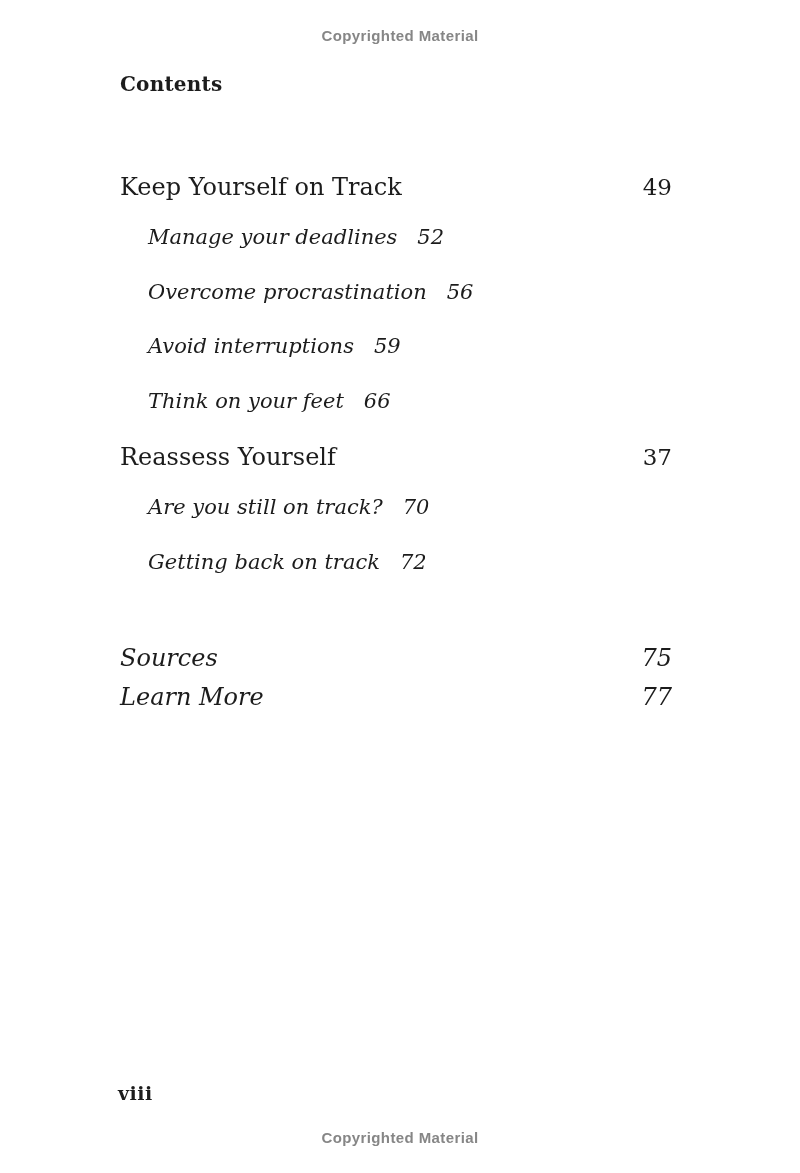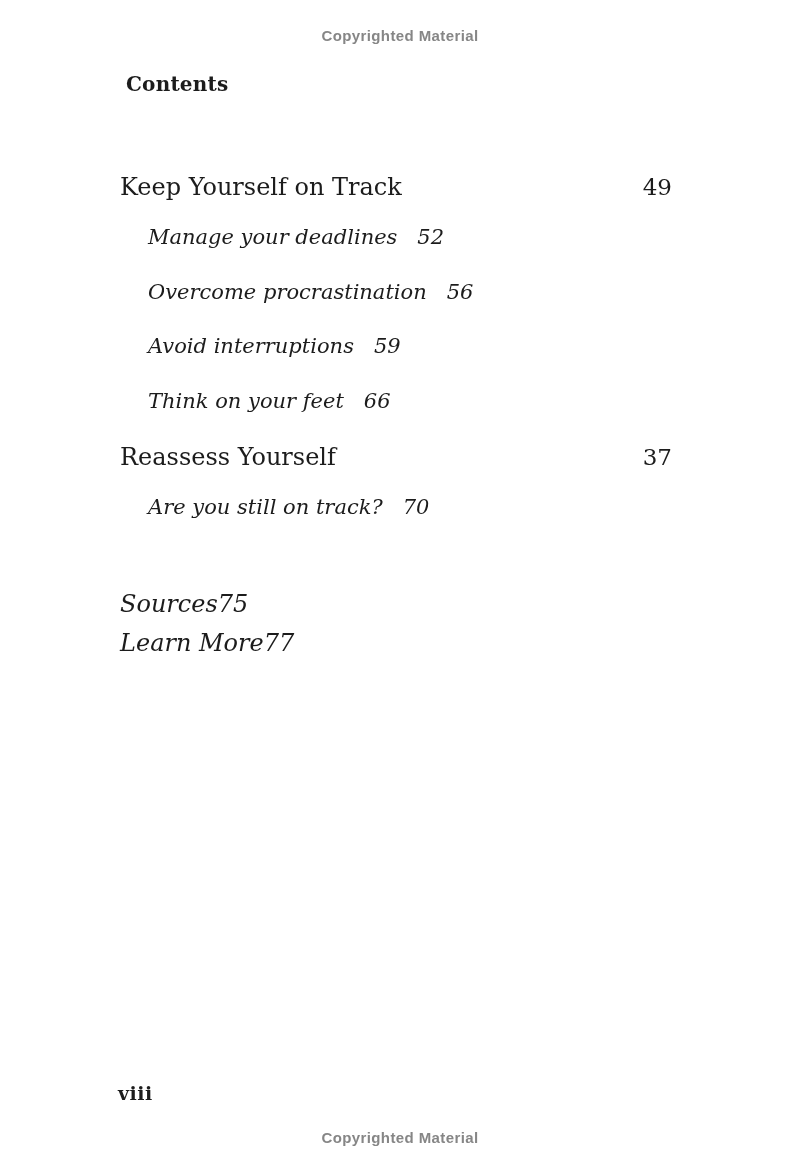--- a/index.html
+++ b/index.html
@@ -33,7 +33,6 @@
     font-size: 20px;
     font-weight: bold;
     letter-spacing: 0.2px;
-    margin-left: 6px;
   }
   .toc {
     position: absolute;

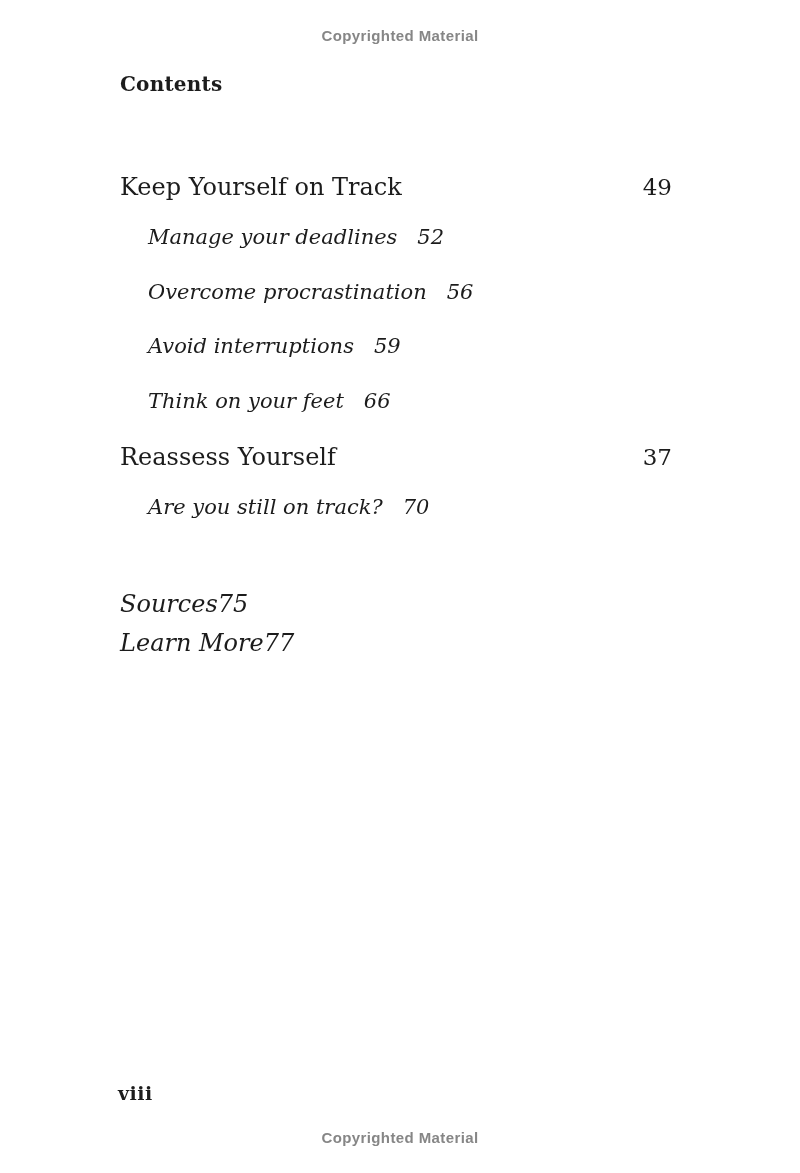--- a/index.html
+++ b/index.html
@@ -127,6 +127,9 @@
         <div class="toc-subsection">
           <span>Are you still on track?</span><span class="sub-page">70</span>
         </div>
+        <div class="toc-subsection">
+          <span>Getting back on track</span><span class="sub-page">72</span>
+        </div>
       </div>
     </div>
 

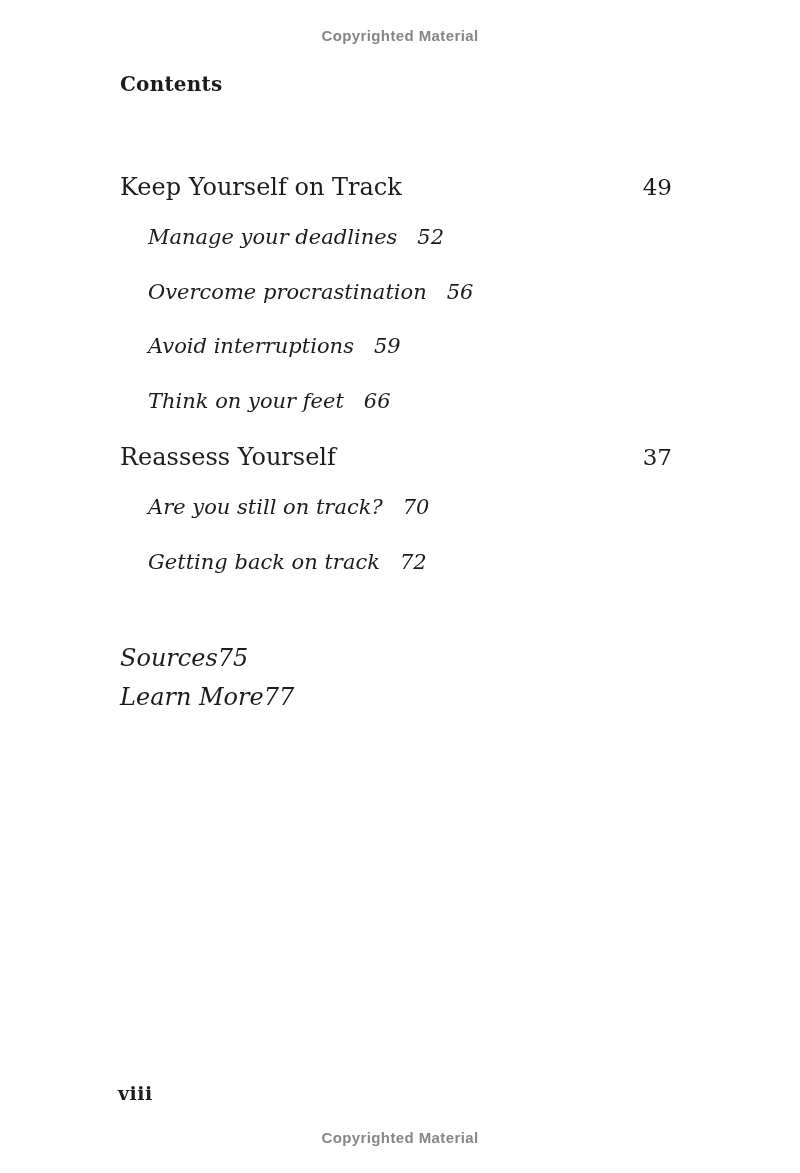--- a/index.html
+++ b/index.html
@@ -71,7 +71,7 @@
   }
   .back-matter-row {
     display: flex;
-    justify-content: flex-start;
+    justify-content: space-between;
     align-items: baseline;
     font-style: italic;
     font-size: 24px;

